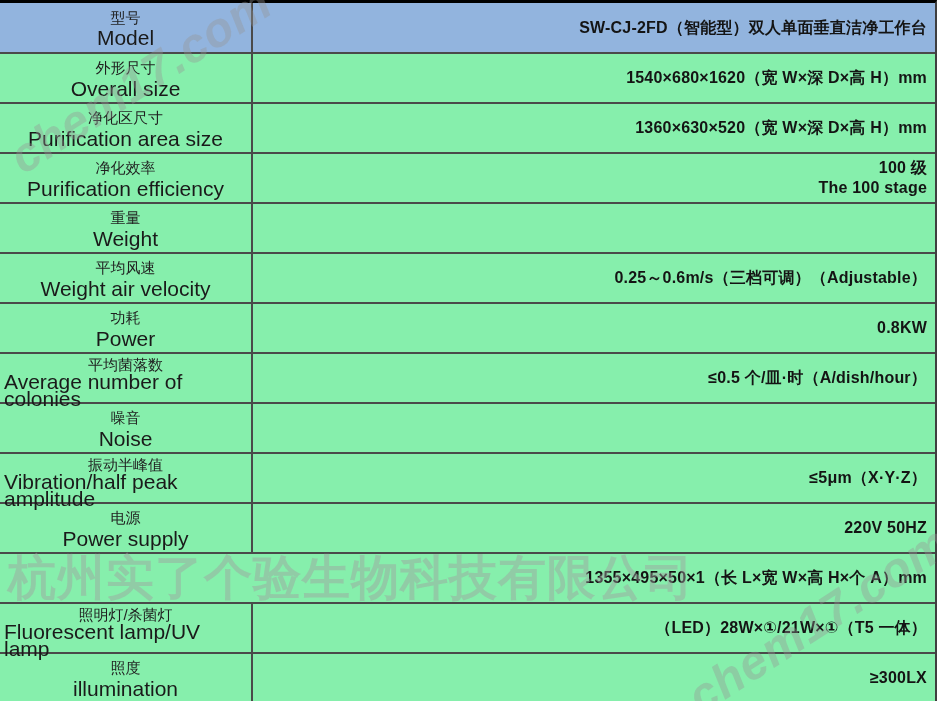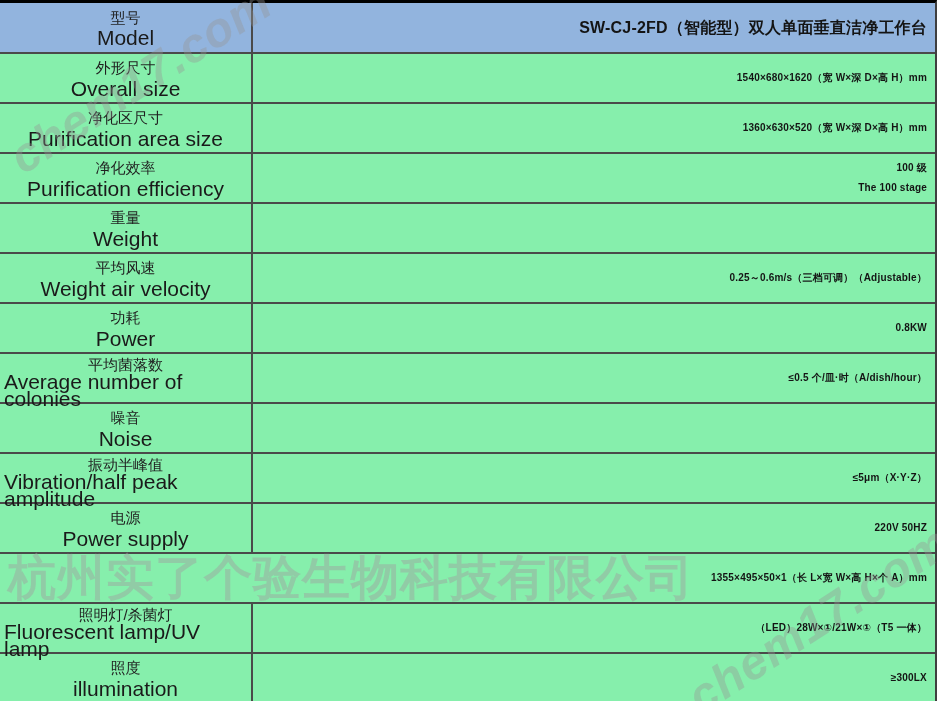--- a/index.html
+++ b/index.html
@@ -33,7 +33,7 @@
   }
   .zh{font-size:15px;color:#1f1f1f;line-height:17px;}
   .en{font-size:21px;color:#1a1a1a;line-height:17px;}
-  .val{font-size:10px;font-weight:700;color:#141414;line-height:18px;letter-spacing:0.2px;}
+  .val{font-size:16px;font-weight:700;color:#141414;line-height:18px;letter-spacing:0.2px;}
   .val:empty{display:none;}
   .header .val{font-size:16px;}
   

